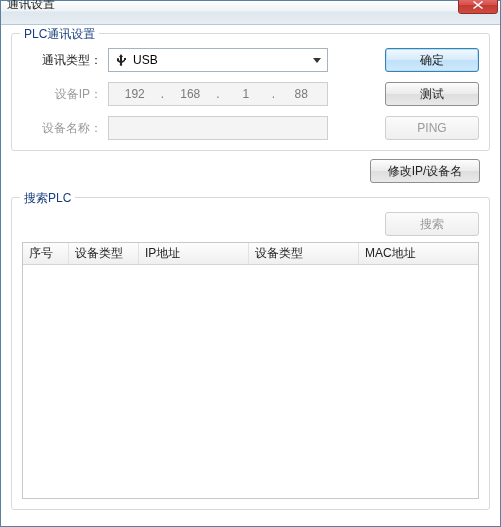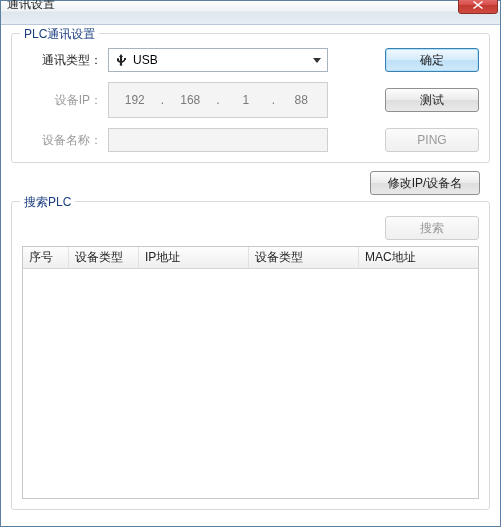--- a/index.html
+++ b/index.html
@@ -103,7 +103,7 @@
       margin-left: 6px;
     }
     .ipbox {
-      height: 36px;
+      height: 24px;
       border: 1px solid #cfcfcf;
       background: #f4f4f4;
       display: flex;

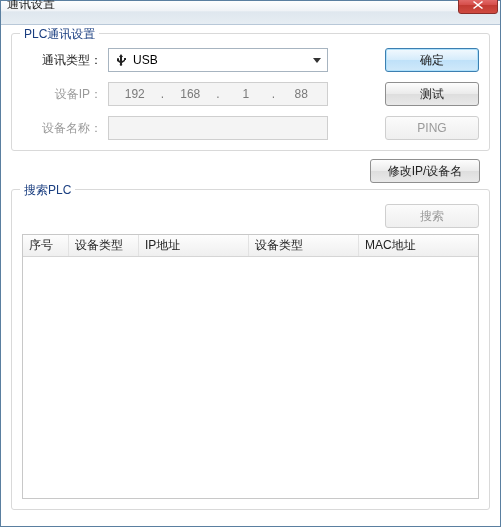--- a/index.html
+++ b/index.html
@@ -152,7 +152,7 @@
     .btn-row-right {
       display:flex;
       justify-content:flex-end;
-      margin: 2px 10px 6px 0;
+      margin: 2px 10px 14px 0;
     }
     .btn-wide { width: 110px; margin-left:0; }
     .search-group {

